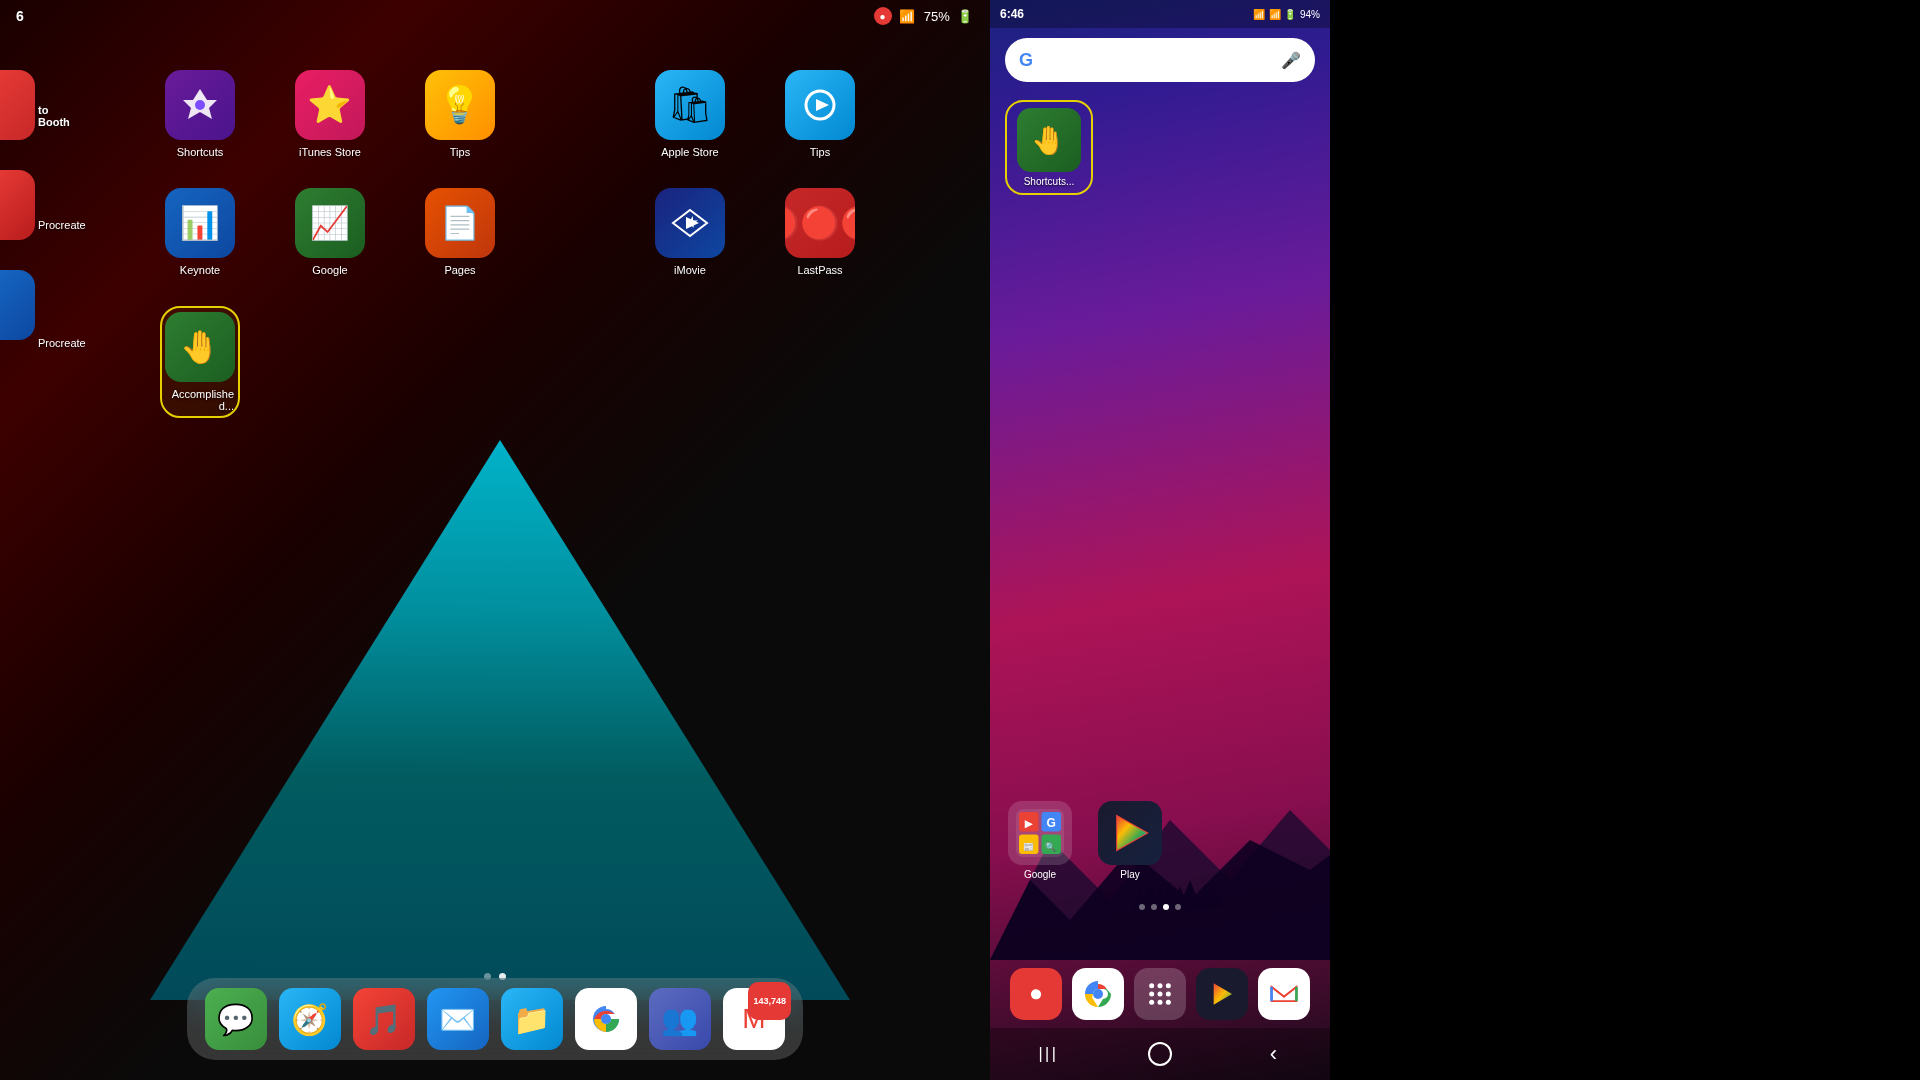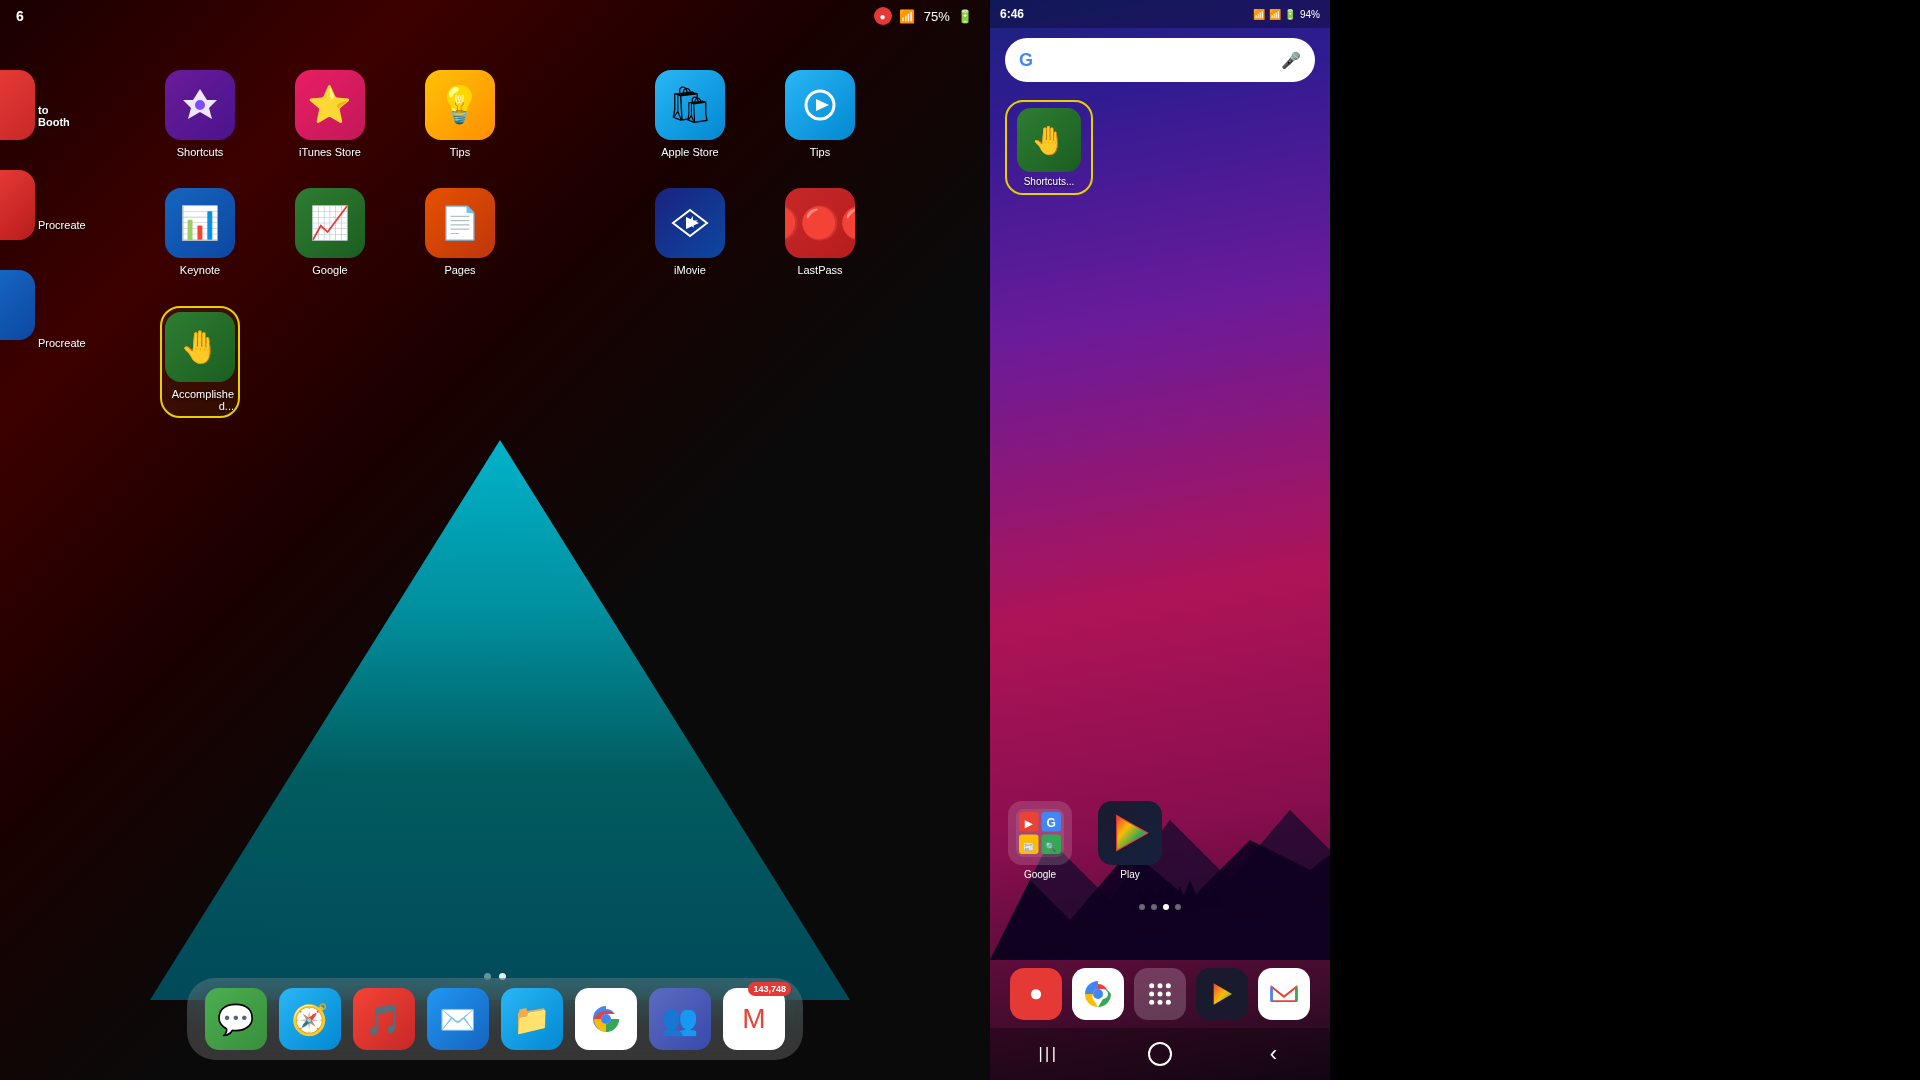--- a/index.html
+++ b/index.html
@@ -194,7 +194,7 @@
       color: white;
       font-size: 9px;
       font-weight: bold;
-      padding: 2px 5px;
+      padding: 14px 5px;
       border-radius: 10px;
       white-space: nowrap;
     }

